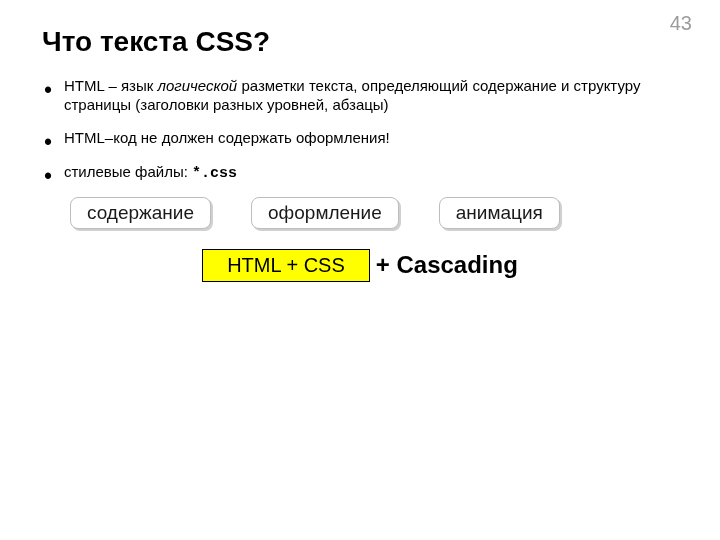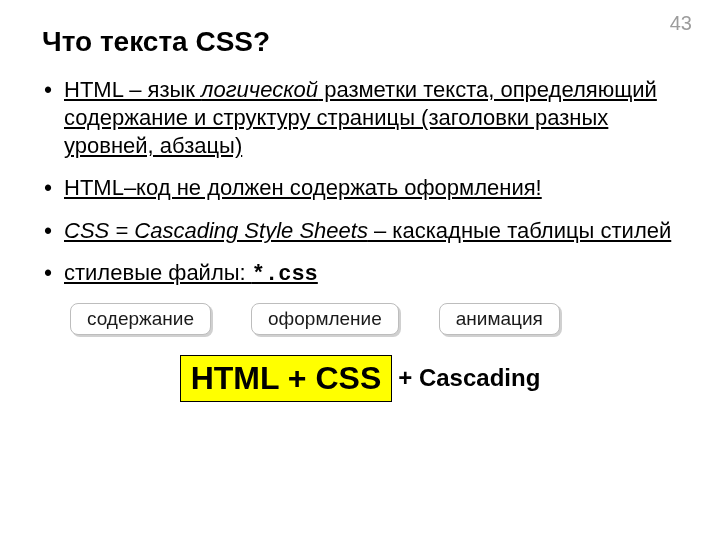--- a/index.html
+++ b/index.html
@@ -38,10 +38,9 @@
   ul.bullets > li {
     position: relative;
     padding-left: 22px;
-    font-size: 22px;
+    font-size: 15px;
     line-height: 1.28;
     margin-bottom: 14px;
-    text-decoration: underline;
   }
   ul.bullets > li::before {
     content: "•";

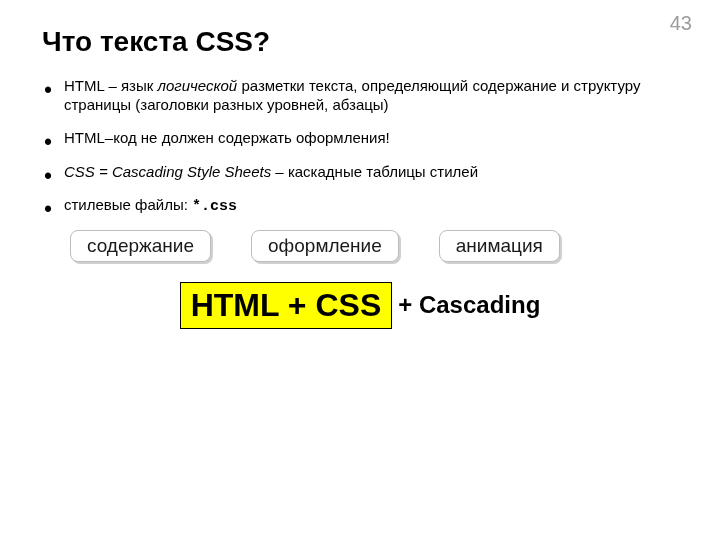--- a/index.html
+++ b/index.html
@@ -102,9 +102,6 @@
       <span>HTML–код не должен содержать оформления!</span>
     </li>
     <li>
-      <span class="italic">CSS = Cascading Style Sheets</span><span> – каскадные таблицы стилей</span>
-    </li>
-    <li>
       <span>стилевые файлы: </span><span class="mono">*.css</span>
     </li>
   </ul>

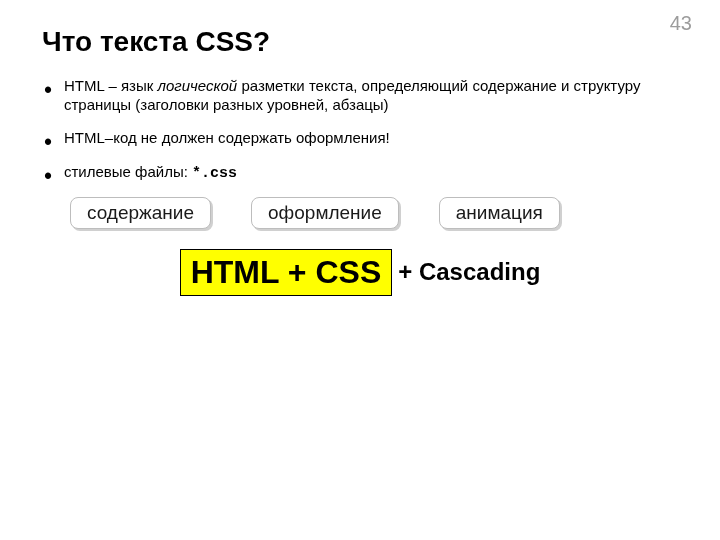--- a/index.html
+++ b/index.html
@@ -76,9 +76,9 @@
   .highlight {
     background: #ffff00;
     border: 1.5px solid #000;
-    padding: 4px 10px;
-    font-size: 32px;
-    font-weight: bold;
+    padding: 4px 24px;
+    font-size: 20px;
+    font-weight: normal;
   }
   .formula-rest {
     font-size: 24px;

